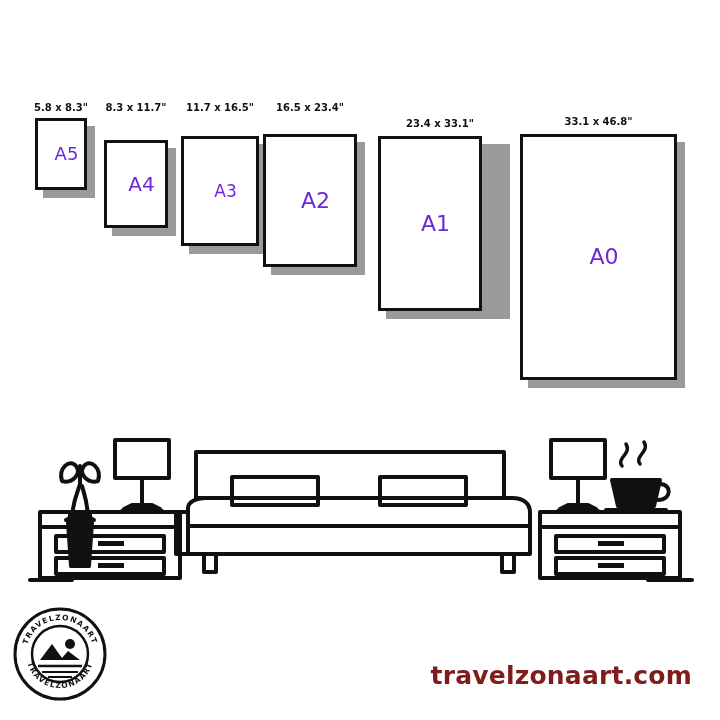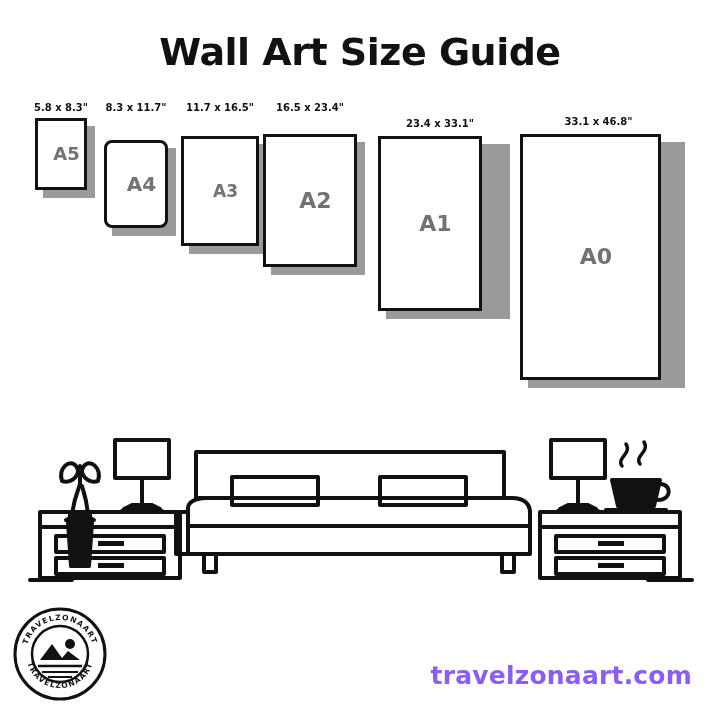--- a/index.html
+++ b/index.html
@@ -116,7 +116,6 @@
 
 <div id="stage">
 
-  <div id="title">Wall Art Size Guide</div>
 
   <div id="frames">
 

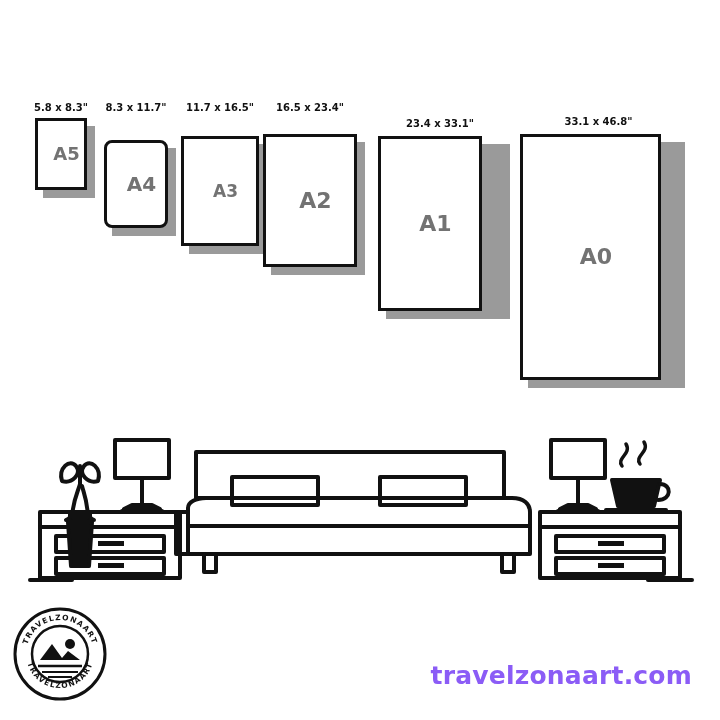--- a/index.html
+++ b/index.html
@@ -72,8 +72,8 @@
     justify-content: center;
   }
   .frame-label {
-    font-weight: 700;
-    color: #737373;
+    font-weight: 400;
+    color: #6d28d9;
     line-height: 1;
     margin-left: 11px;
   }

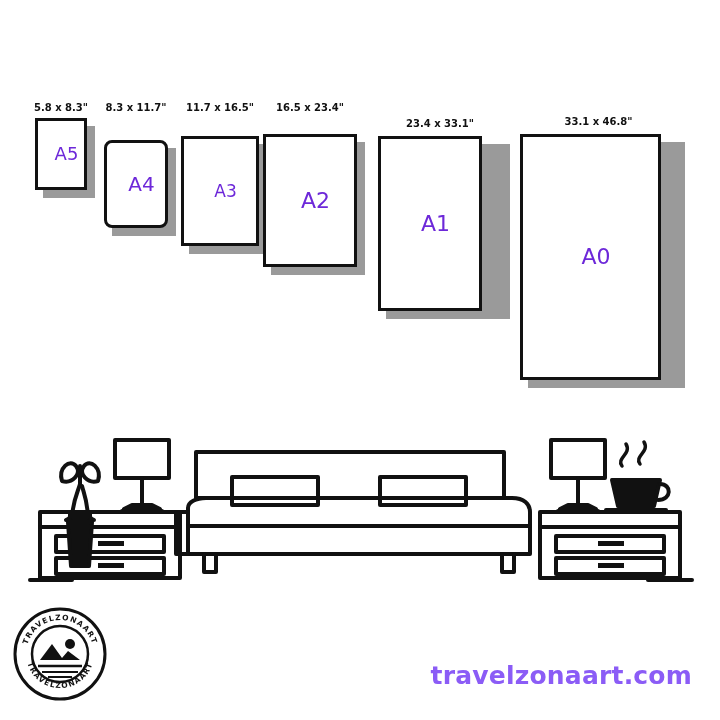--- a/index.html
+++ b/index.html
@@ -130,7 +130,7 @@
     <div class="frame-group" style="left:104px; top:140px; width:64px; height:88px;">
       <div class="frame-dim" style="top:-38px;">8.3 x 11.7"</div>
       <div class="frame-shadow" style="width:64px; height:88px;"></div>
-      <div class="frame-box" style="width:64px; height:88px;border-radius:8px;">
+      <div class="frame-box" style="width:64px; height:88px;">
         <span class="frame-label" style="font-size:20px;">A4</span>
       </div>
     </div>

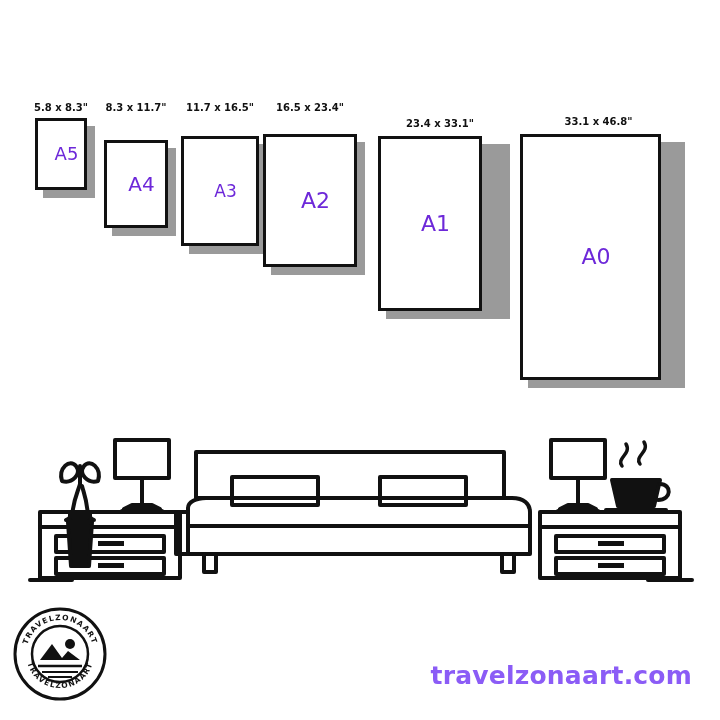--- a/index.html
+++ b/index.html
@@ -162,7 +162,7 @@
     <div class="frame-group" style="left:520px; top:134px; width:157px; height:246px;">
       <div class="frame-dim" style="top:-18px;">33.1 x 46.8"</div>
       <div class="frame-shadow" style="width:157px; height:246px;"></div>
-      <div class="frame-box" style="width:141px; height:246px;">
+      <div class="frame-box" style="width:157px; height:246px;">
         <span class="frame-label" style="font-size:22px;">A0</span>
       </div>
     </div>

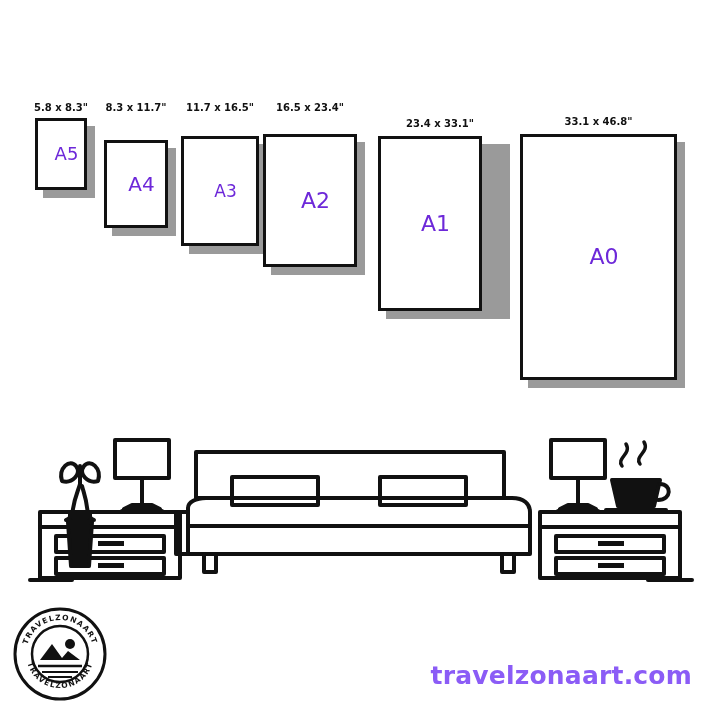--- a/index.html
+++ b/index.html
@@ -94,7 +94,7 @@
     bottom: 30px;
     font-size: 25px;
     font-weight: 700;
-    color: #8b5cf6;
+    color: #7f1d1d;
     letter-spacing: 0.2px;
   }
   #logo {

